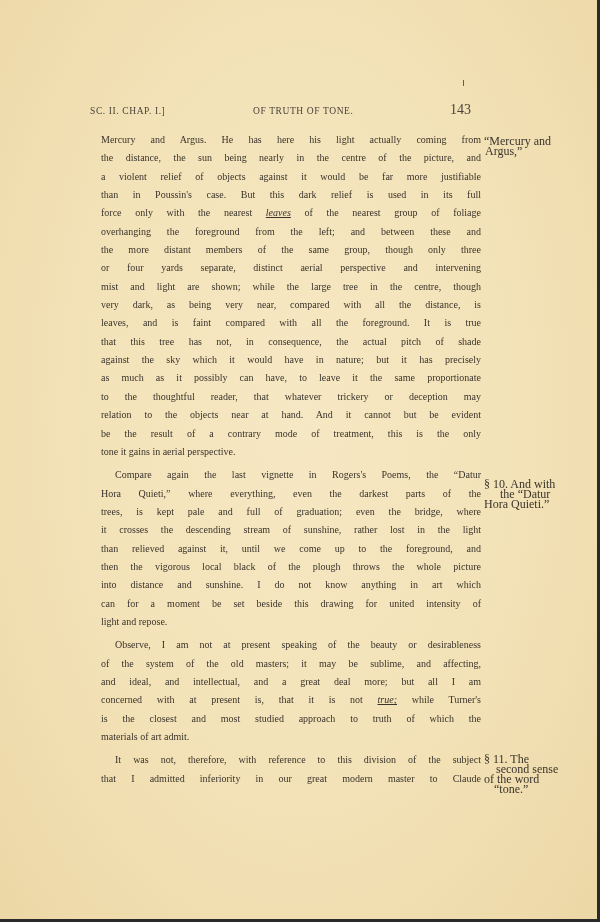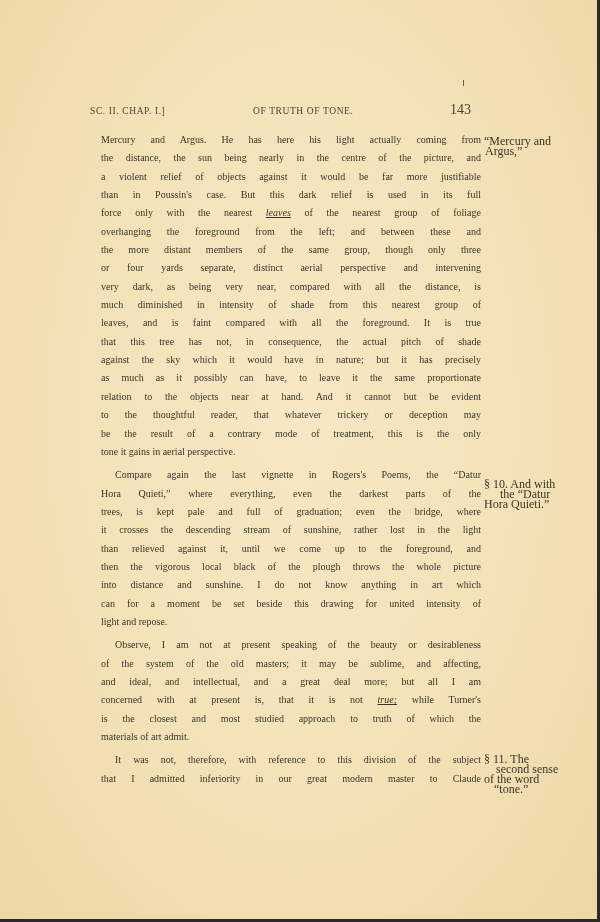--- a/index.html
+++ b/index.html
@@ -64,6 +64,7 @@
       <span class="line ">overhanging the foreground from the left; and between these and</span>
       <span class="line ">the more distant members of the same group, though only three</span>
       <span class="line ">or four yards separate, distinct aerial perspective and intervening</span>
+      <span class="line ">mist and light are shown; while the large tree in the centre, though</span>
       <span class="line ">very dark, as being very near, compared with all the distance, is</span>
       <span class="line ">much diminished in intensity of shade from this nearest group of</span>
       <span class="line ">leaves, and is faint compared with all the foreground.  It is true</span>

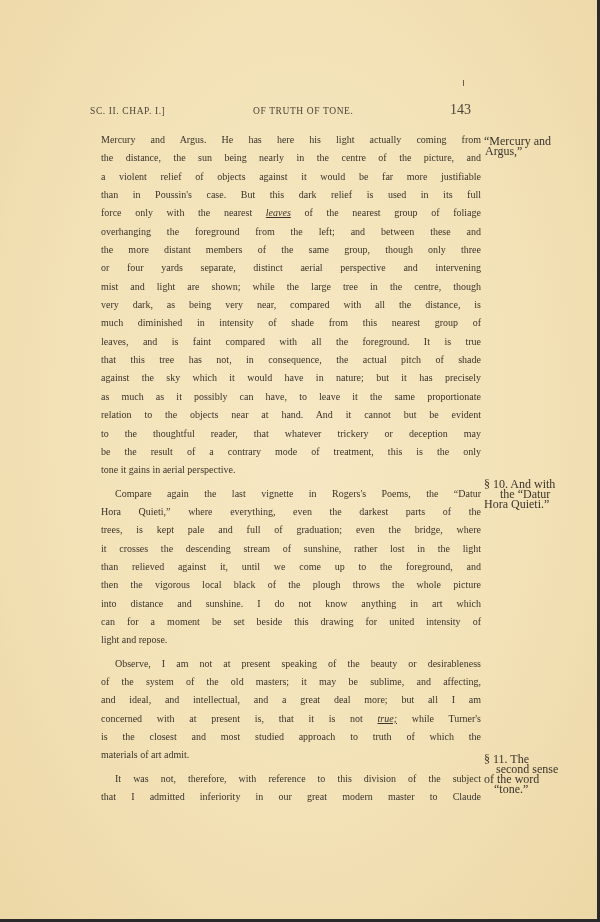--- a/index.html
+++ b/index.html
@@ -66,7 +66,6 @@
       <span class="line ">or four yards separate, distinct aerial perspective and intervening</span>
       <span class="line ">mist and light are shown; while the large tree in the centre, though</span>
       <span class="line ">very dark, as being very near, compared with all the distance, is</span>
-      <span class="line ">much diminished in intensity of shade from this nearest group of</span>
       <span class="line ">leaves, and is faint compared with all the foreground.  It is true</span>
       <span class="line ">that this tree has not, in consequence, the actual pitch of shade</span>
       <span class="line ">against the sky which it would have in nature; but it has precisely</span>

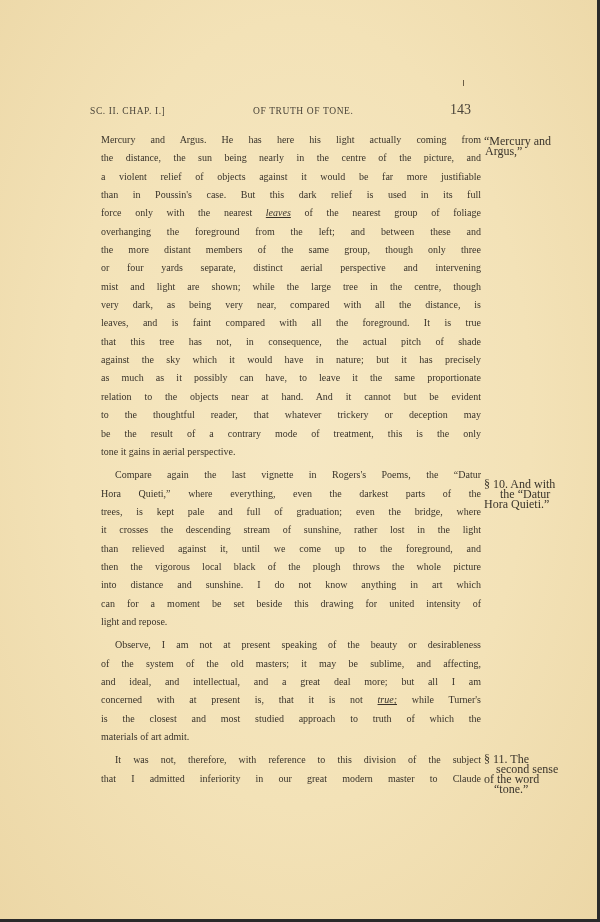--- a/index.html
+++ b/index.html
@@ -70,8 +70,8 @@
       <span class="line ">that this tree has not, in consequence, the actual pitch of shade</span>
       <span class="line ">against the sky which it would have in nature; but it has precisely</span>
       <span class="line ">as much as it possibly can have, to leave it the same proportionate</span>
+      <span class="line ">to the thoughtful reader, that whatever trickery or deception may</span>
       <span class="line ">relation to the objects near at hand.  And it cannot but be evident</span>
-      <span class="line ">to the thoughtful reader, that whatever trickery or deception may</span>
       <span class="line ">be the result of a contrary mode of treatment, this is the only</span>
       <span class="line last">tone it gains in aerial perspective.</span>
       <div class="gap"></div>

